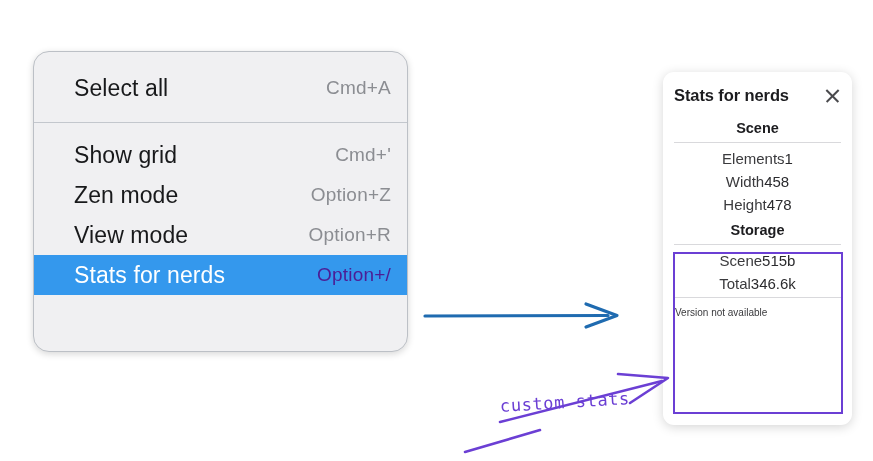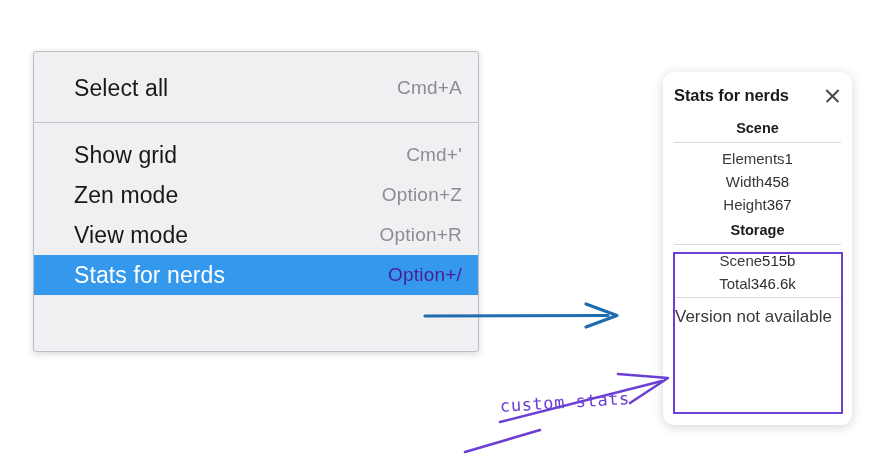--- a/index.html
+++ b/index.html
@@ -12,10 +12,10 @@
 
   
   #context-menu{
-    position:absolute;left:33px;top:51px;width:446px;height:301px;
+    position:absolute;left:33px;top:51px;width:375px;height:301px;
     background:#f0f0f2;
     border:1px solid #bcc0c6;
-    border-radius:3px;
+    border-radius:16px;
     box-shadow:0 2px 7px rgba(0,0,0,0.16);
     box-sizing:border-box;
     overflow:hidden;

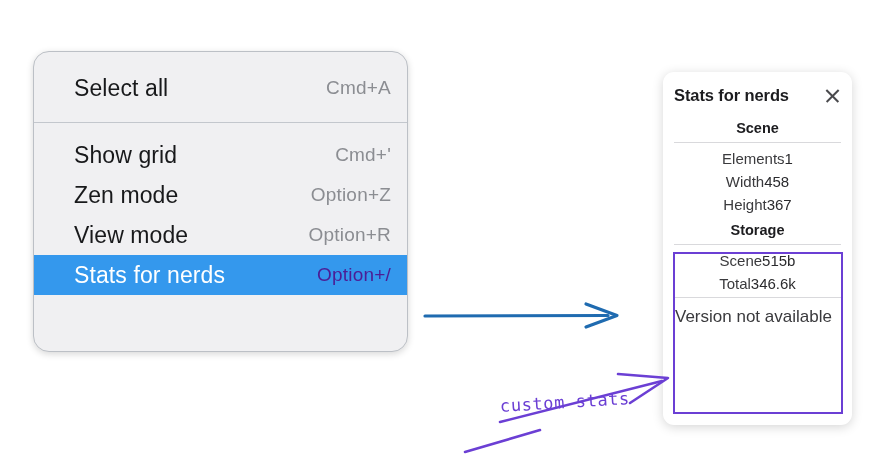--- a/index.html
+++ b/index.html
@@ -184,7 +184,7 @@
   </div>
   <div class="stat-row">
     <span class="sl">Height</span>
-    <span class="sv">367</span>
+    <span class="sv">478</span>
   </div>
 
   <div class="sect-title">Storage</div>

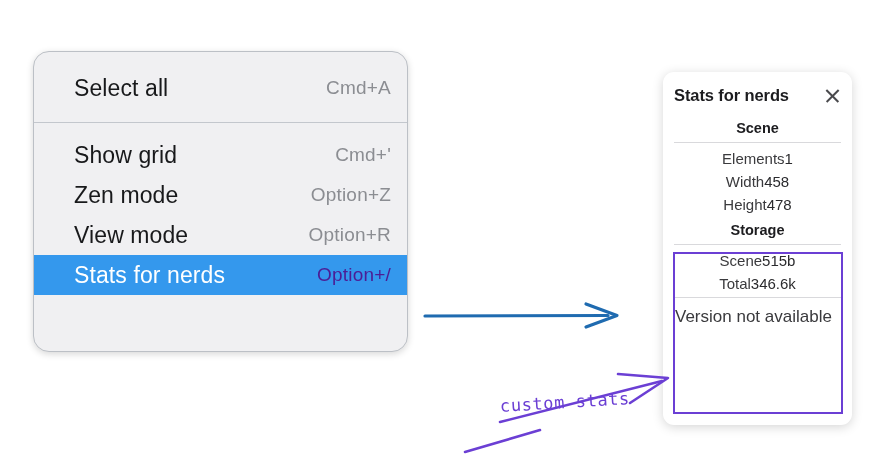--- a/index.html
+++ b/index.html
@@ -104,7 +104,7 @@
   }
   .stat-row .sv{color:#2b2b2e;}
   .stat-note{
-    font-size:17px;
+    font-size:10px;
     color:#3a3a3d;
     padding:5px 0 0 1px;
   }

